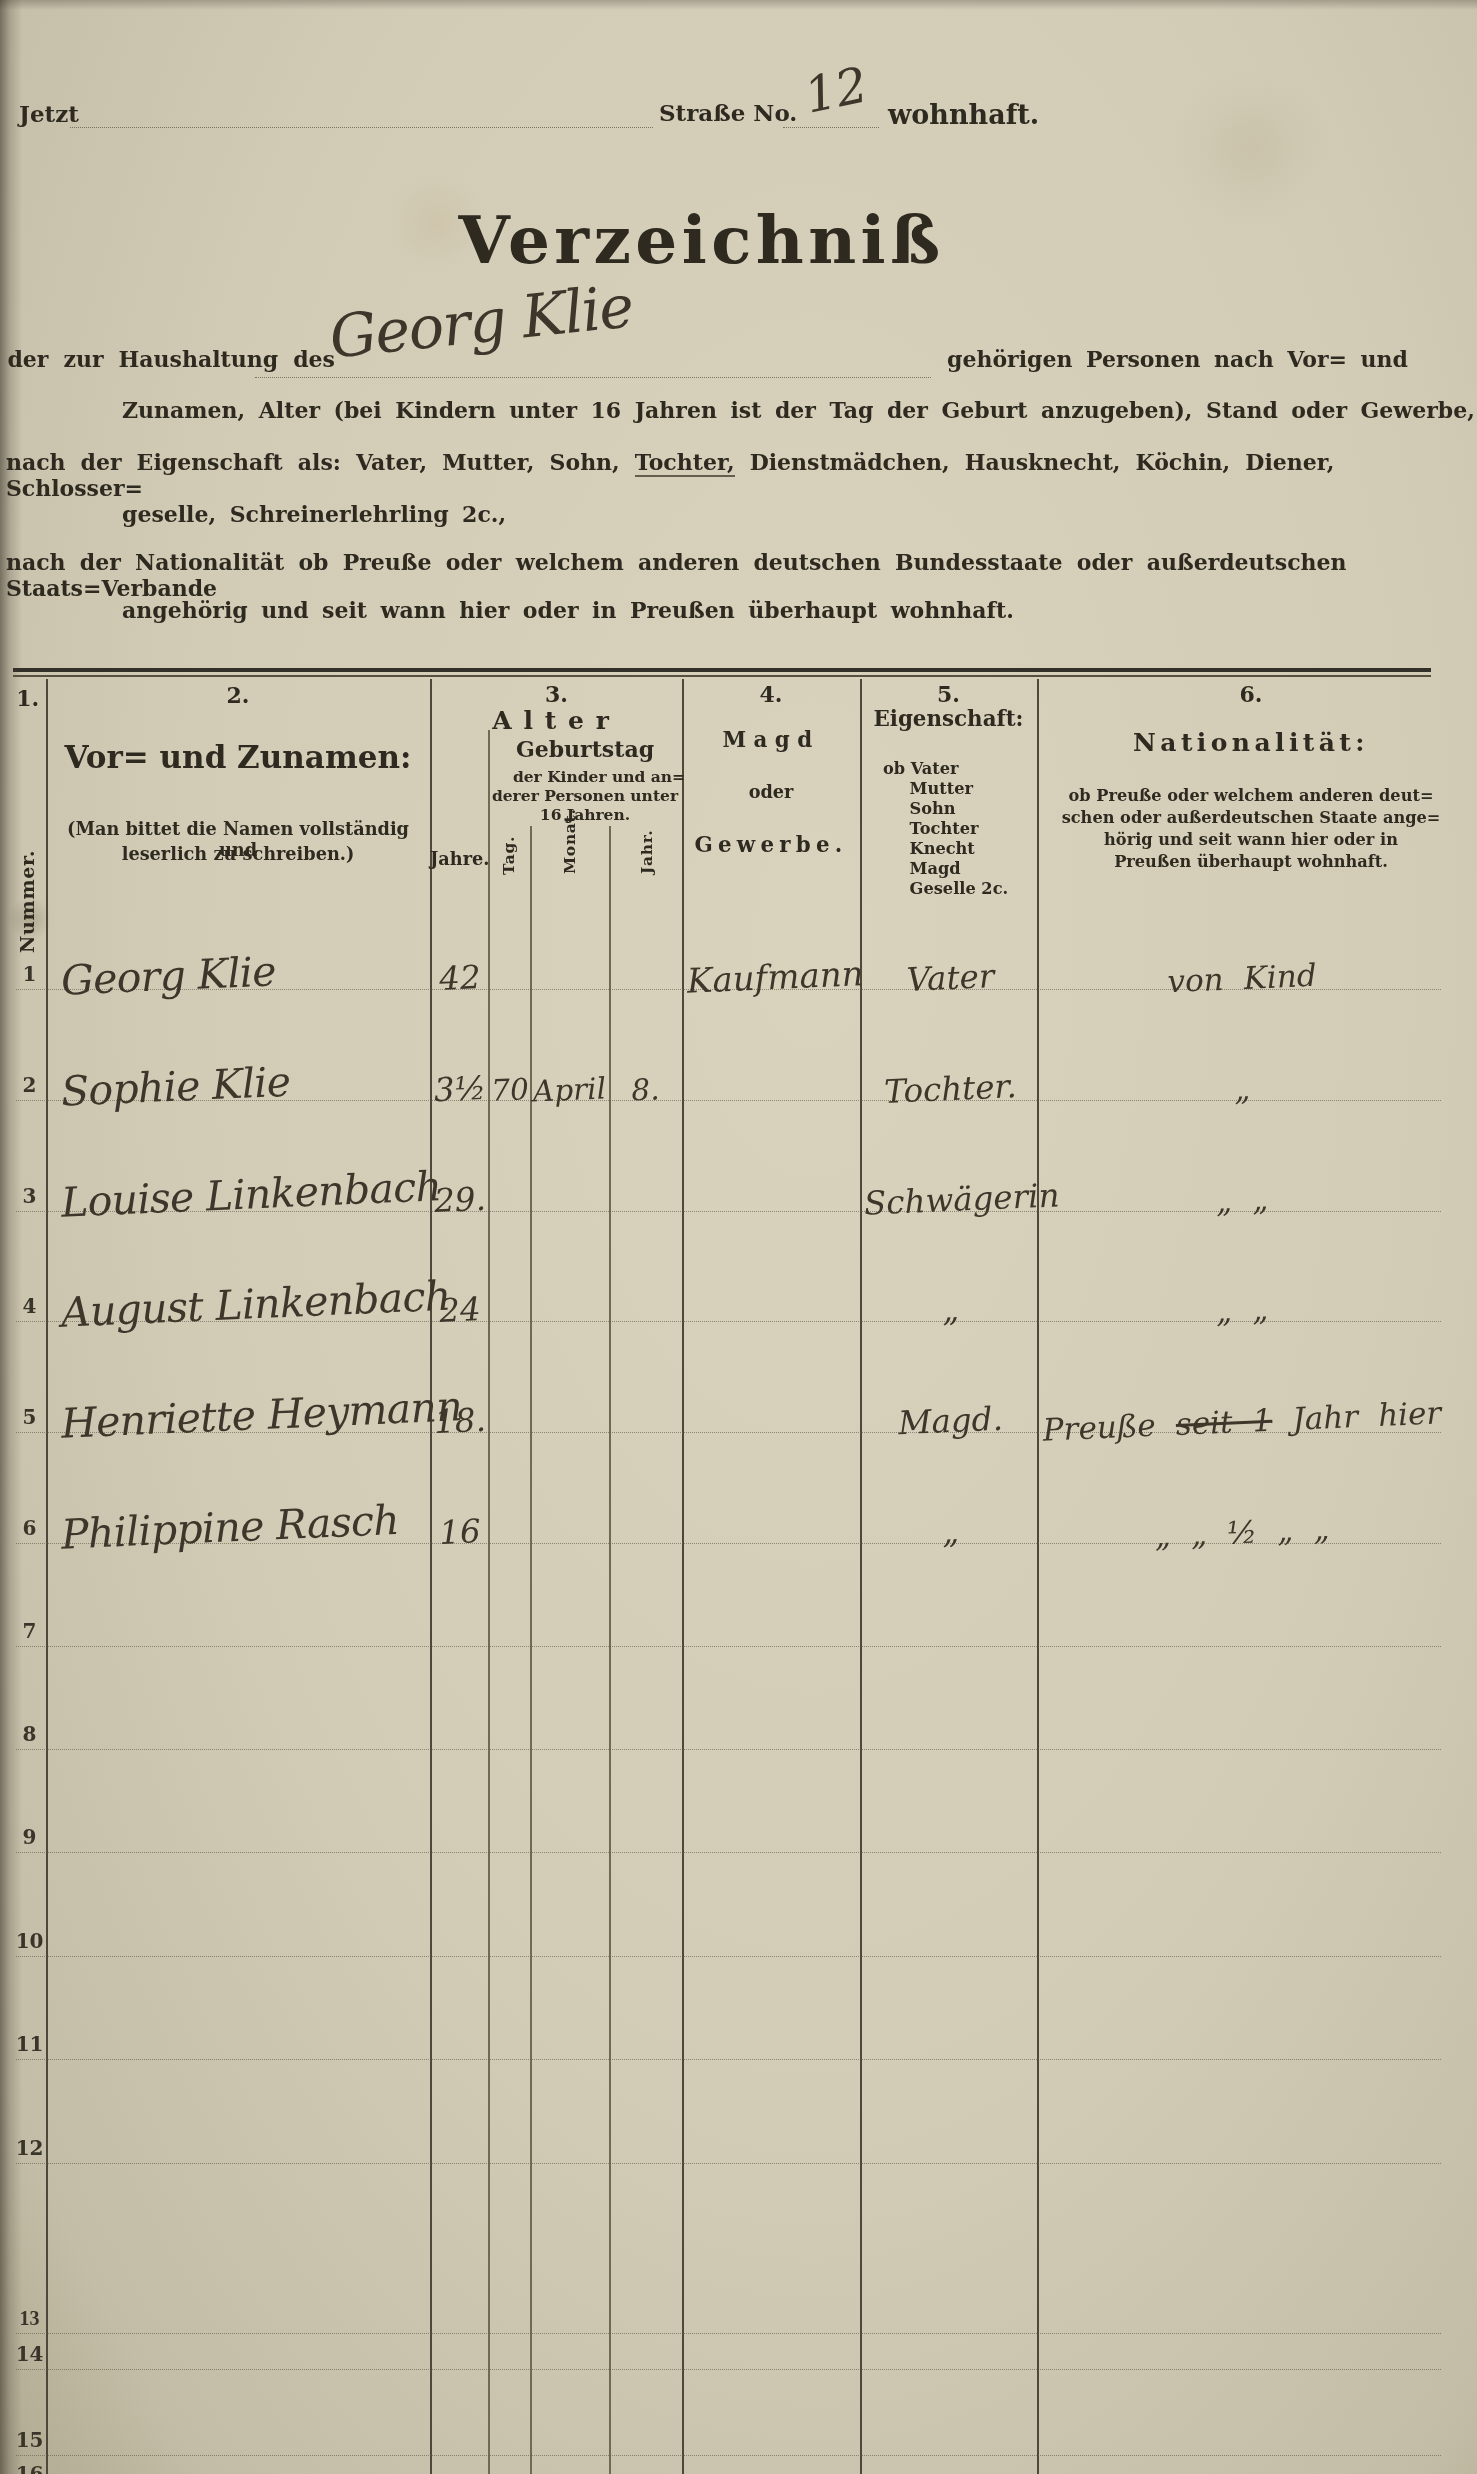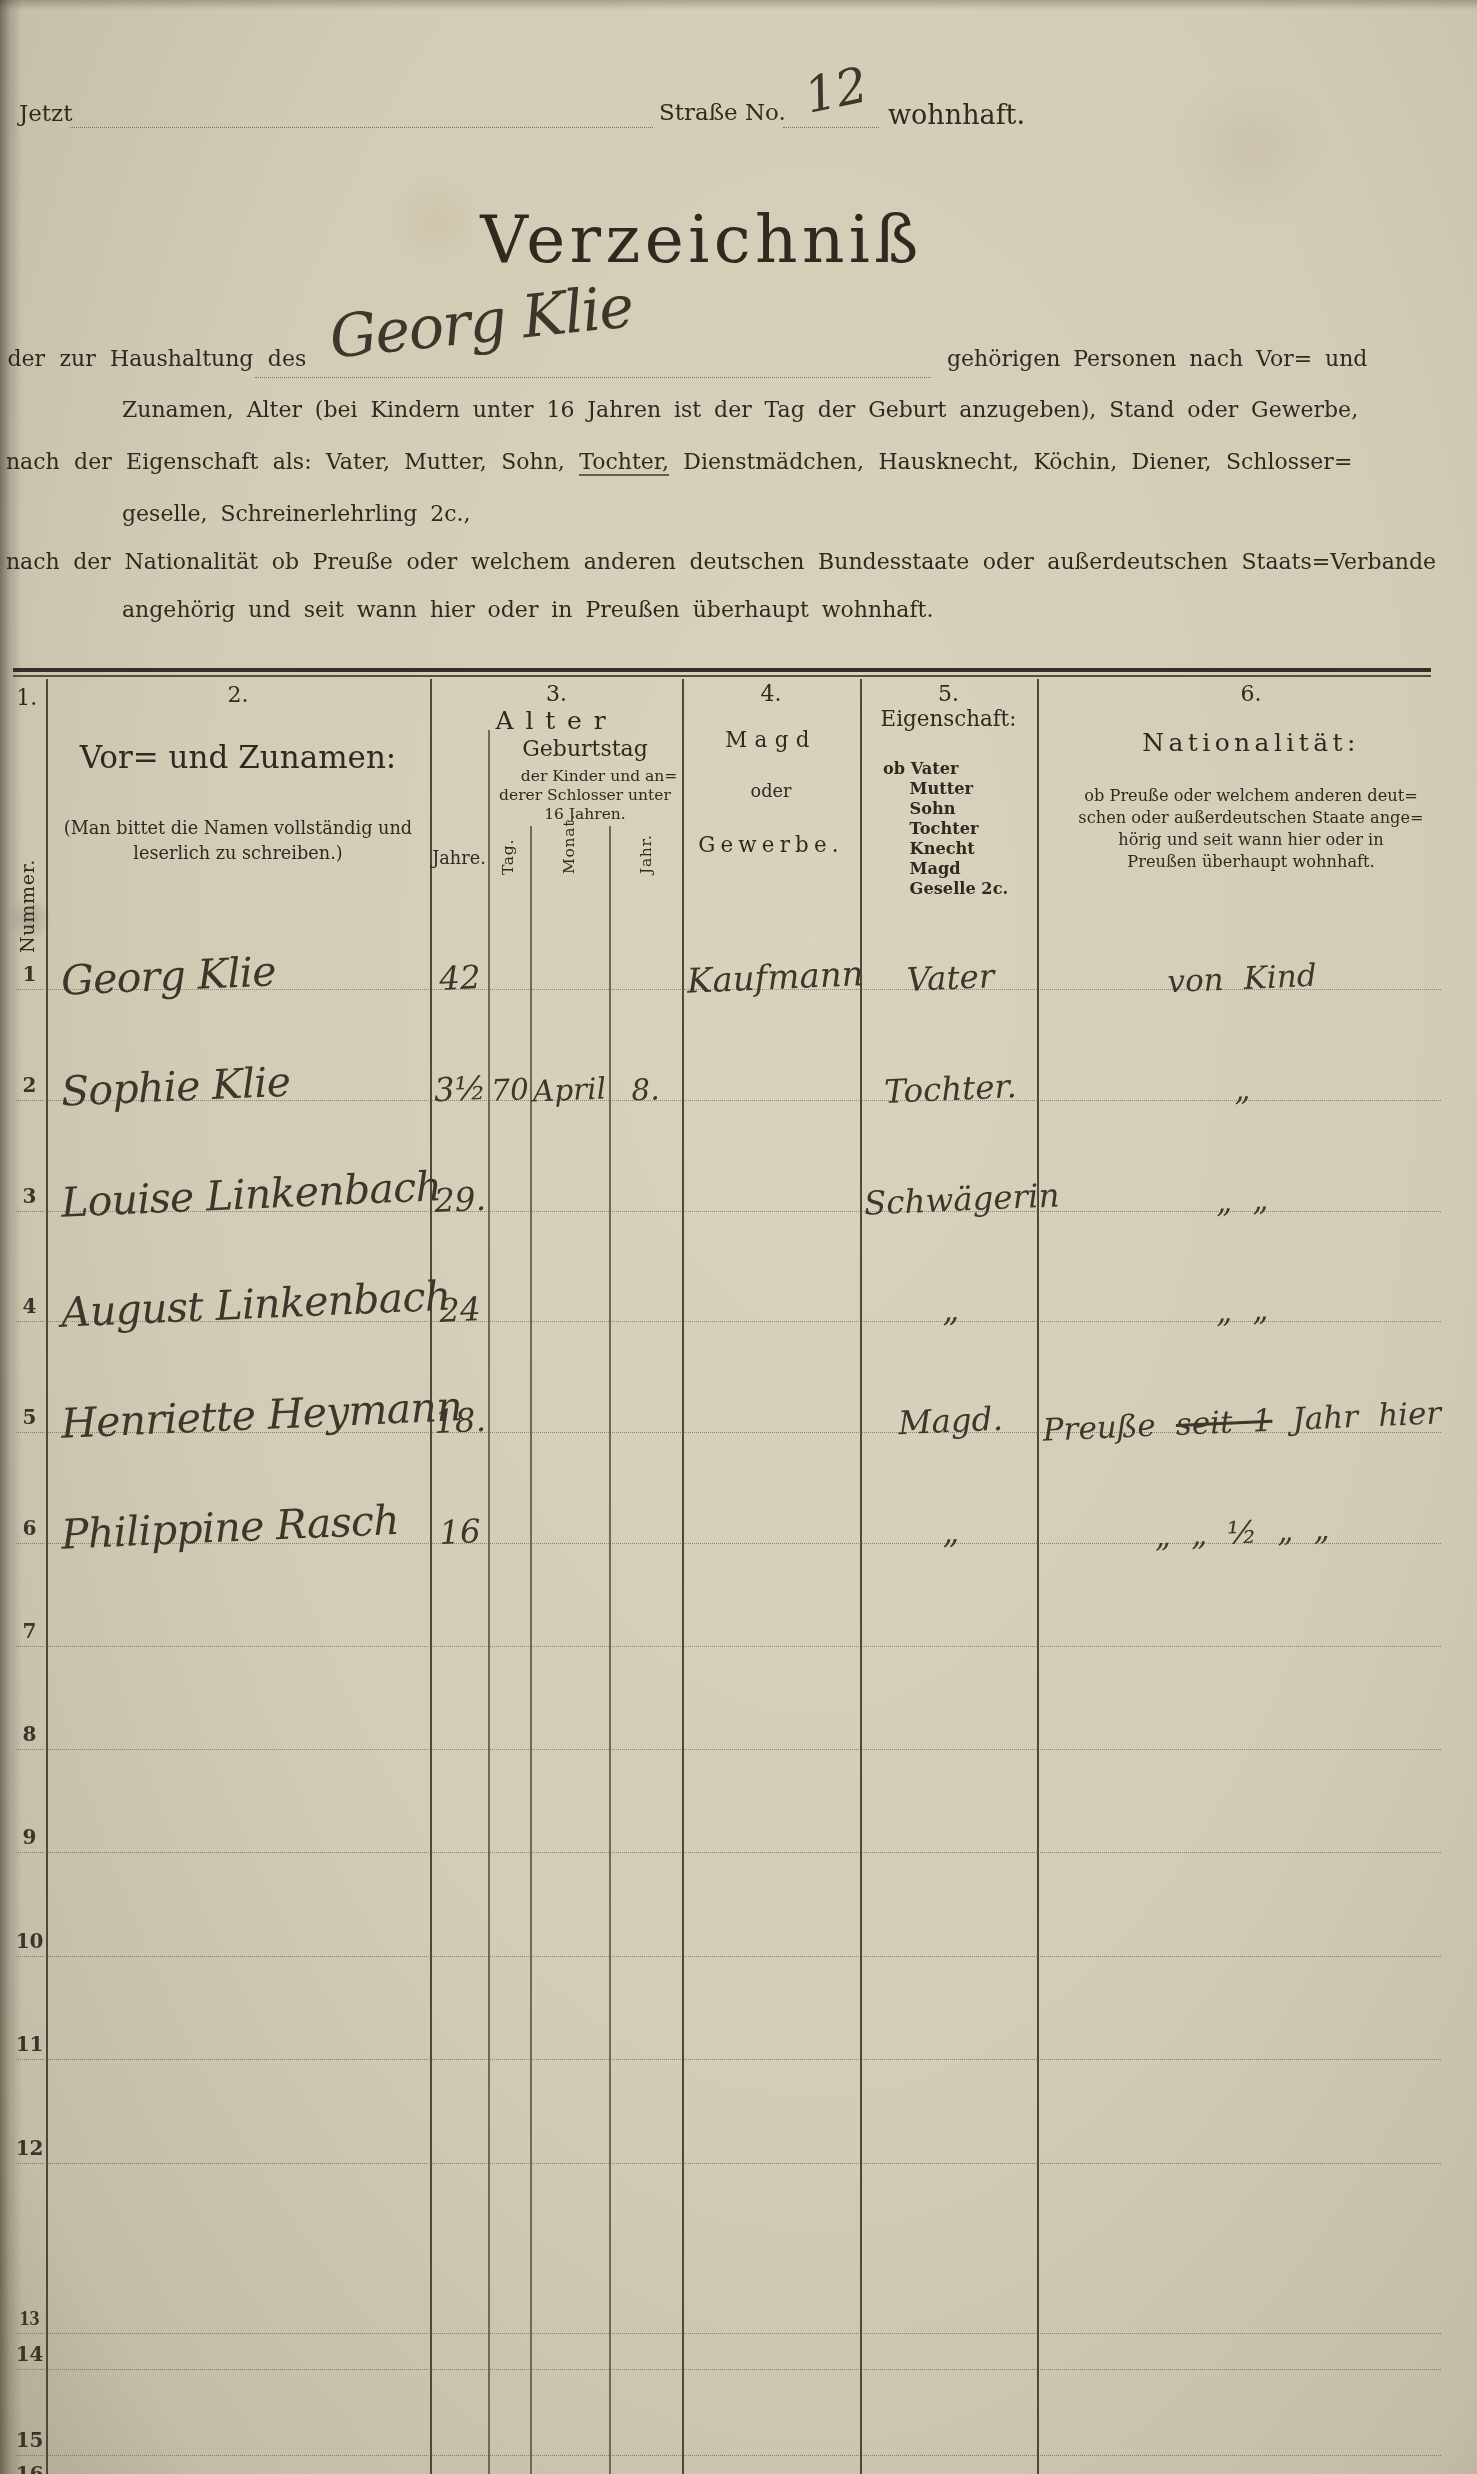--- a/index.html
+++ b/index.html
@@ -17,7 +17,7 @@
   .top-edge{position:absolute;left:0;top:0;width:100%;height:10.3px;
     background:linear-gradient(180deg, rgba(35,30,20,.25), rgba(35,30,20,0));}
 
-  .printed{font-weight:400;}
+  .printed{font-weight:700;}
   .hand{font-style:italic;color:#3c372a;}
 
   .abs{position:absolute;}

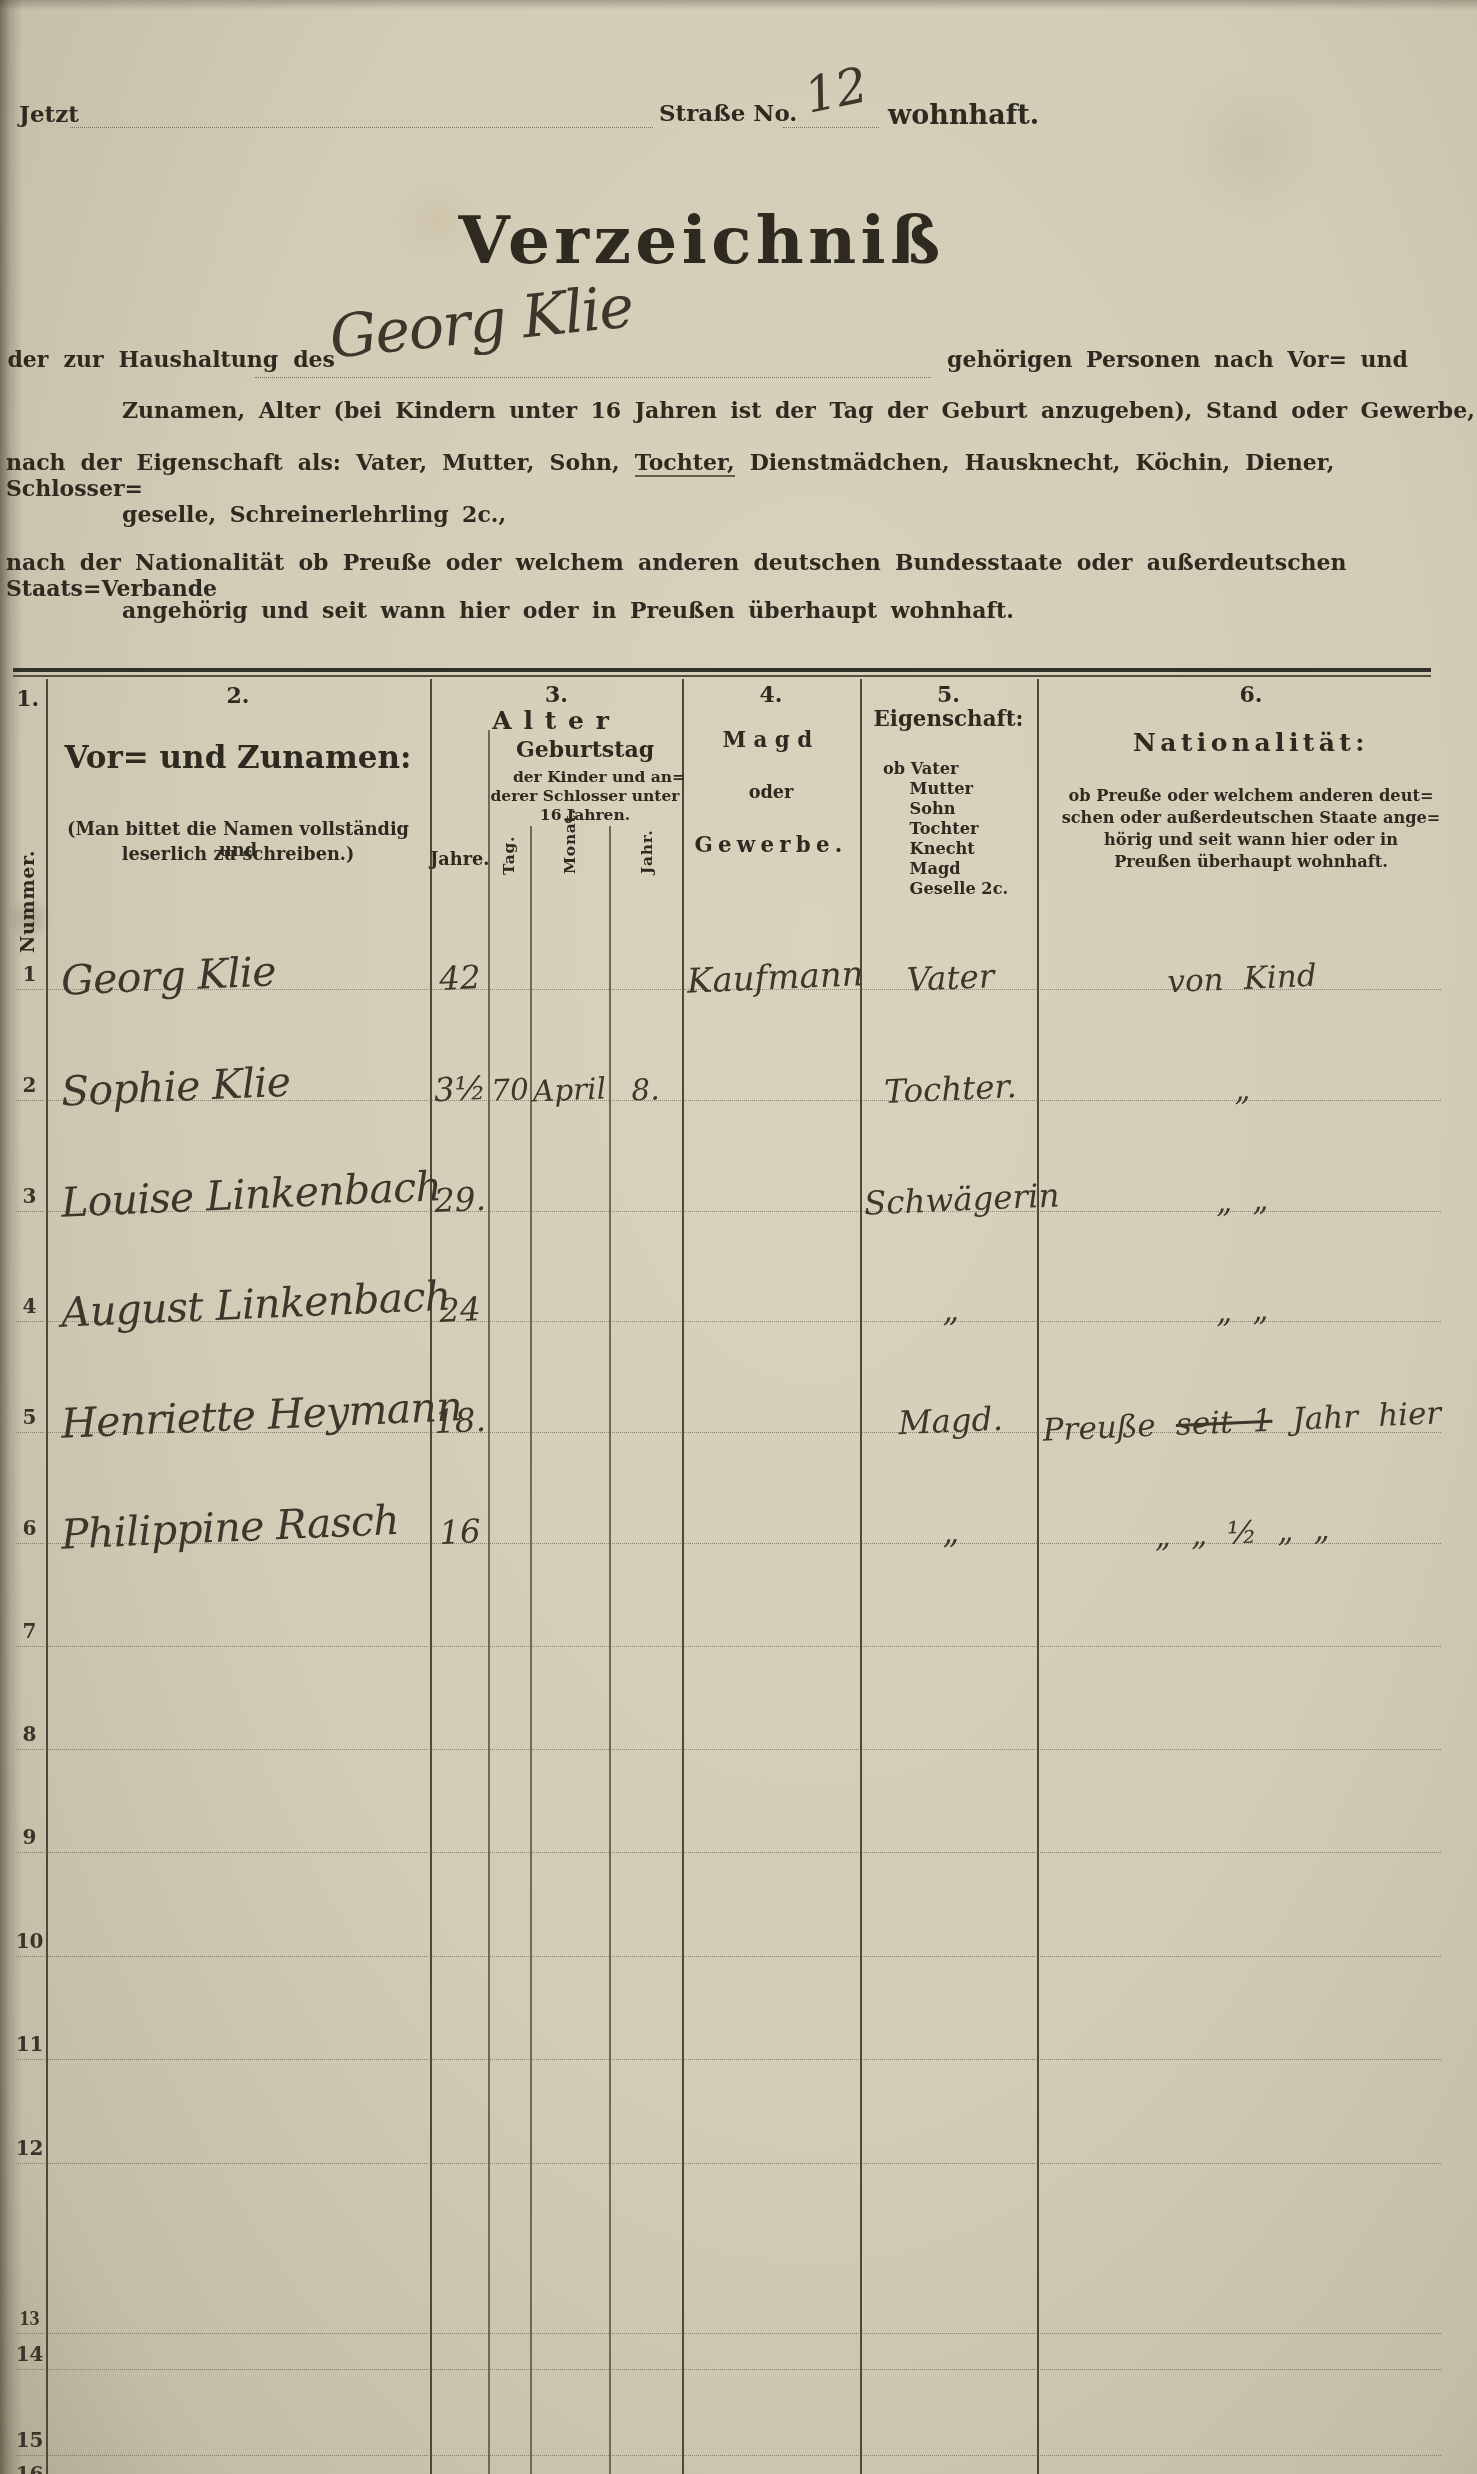--- a/index.html
+++ b/index.html
@@ -105,7 +105,7 @@
   <div class="abs printed ctr" style="left:430px;top:706px;width:253px;font-size:25px;letter-spacing:11.8px;">Alter</div>
   <div class="abs printed ctr" style="left:488px;top:736px;width:194px;font-size:22px;">Geburtstag</div>
   <div class="abs printed ctr" style="left:488px;top:767px;width:222px;font-size:15.5px;">der Kinder und an=</div>
-  <div class="abs printed ctr" style="left:488px;top:786px;width:194px;font-size:15.5px;">derer Schlosser unter</div>
+  <div class="abs printed ctr" style="left:488px;top:786px;width:194px;font-size:15.5px;">derer Personen unter</div>
   <div class="abs printed ctr" style="left:488px;top:805px;width:194px;font-size:15.5px;">16 Jahren.</div>
   <div class="abs printed ctr" style="left:430px;top:848px;width:58px;font-size:17.7px;">Jahre.</div>
   <span class="abs printed vert-label" style="left:499px;top:829px;height:46px;font-size:15.5px;">Tag.</span>

